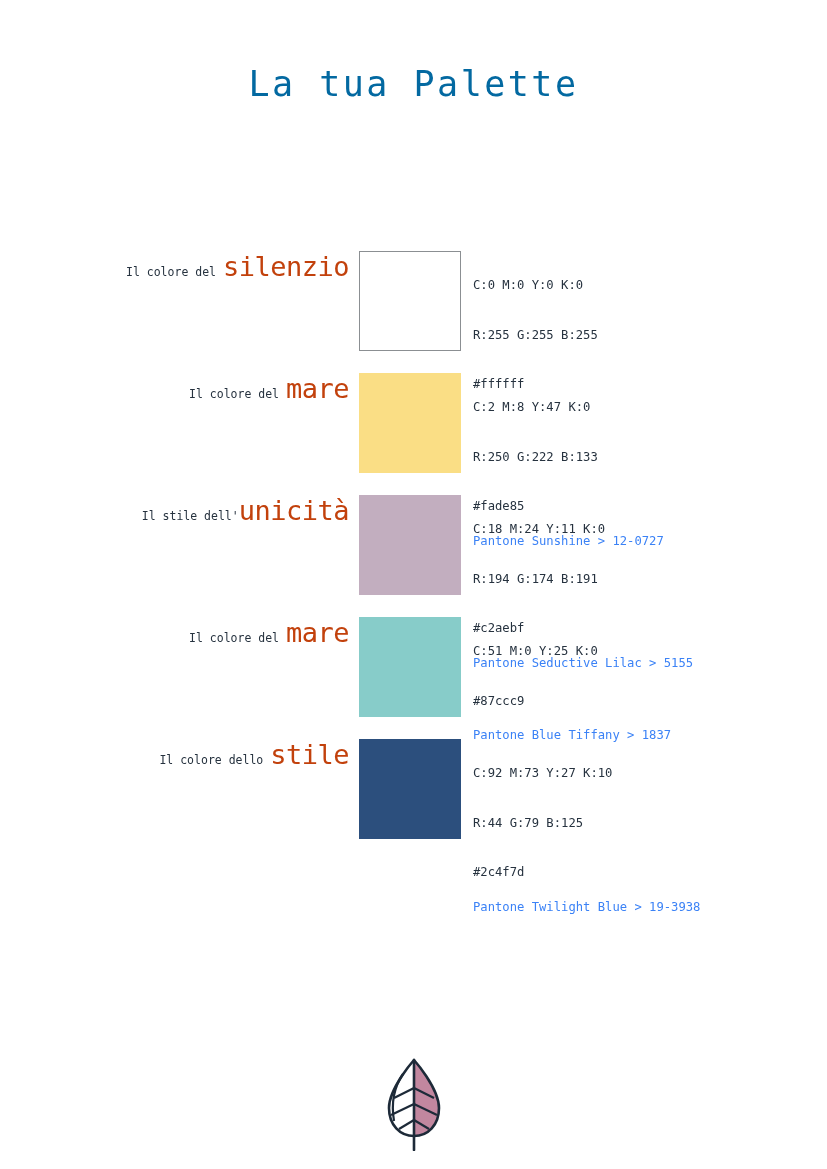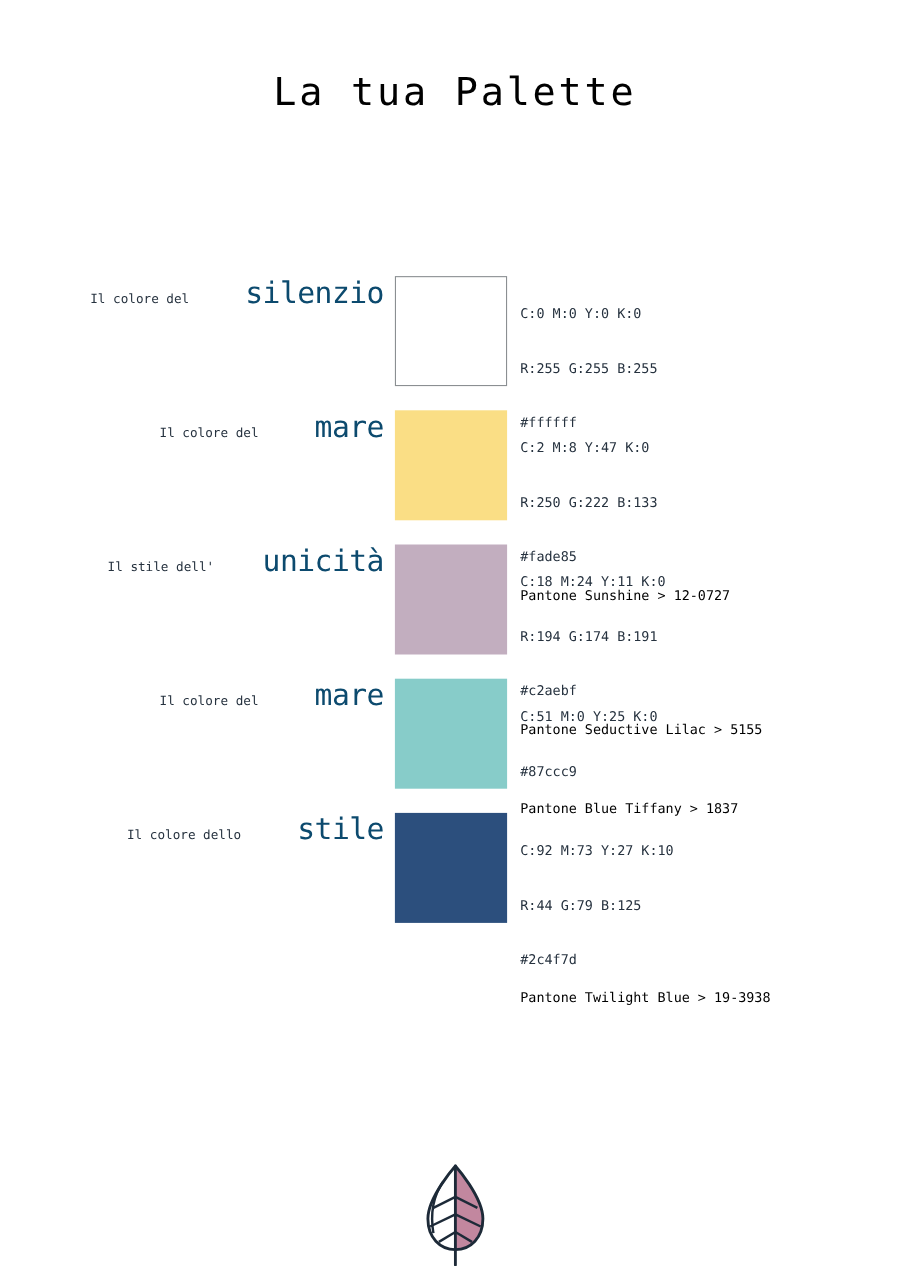--- a/index.html
+++ b/index.html
@@ -33,7 +33,7 @@
     font-family: "DejaVu Sans Mono", monospace;
     font-size: 35px;
     letter-spacing: 2.5px;
-    color: #000000;
+    color: #0369a1;
     white-space: pre;
   }
 

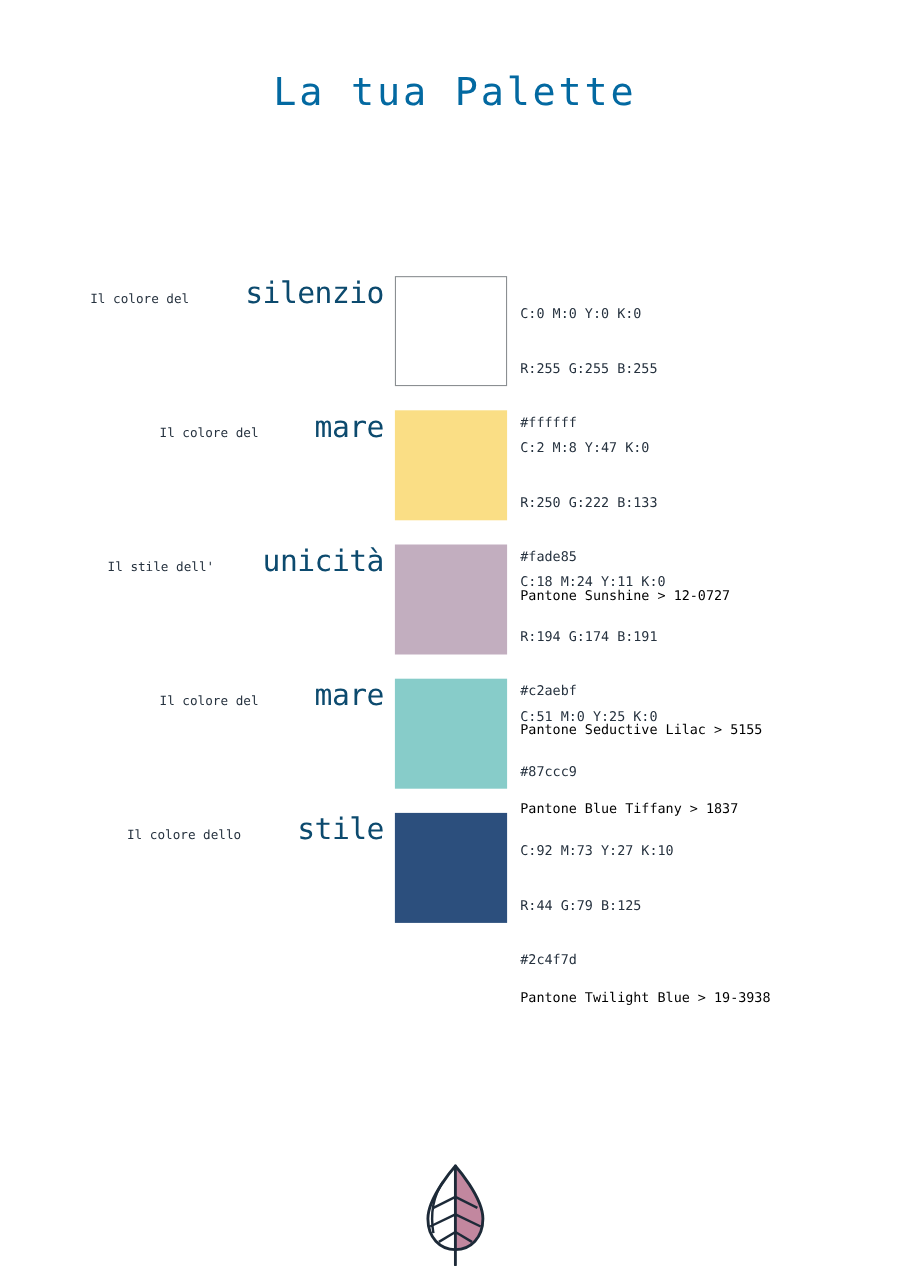--- a/index.html
+++ b/index.html
@@ -87,10 +87,9 @@
   .label-name {
     font-family: "DejaVu Sans Mono", monospace;
     font-size: 27px;
-    color: #0c4a6e;
+    color: #c2410c;
     letter-spacing: -0.5px;
     vertical-align: baseline;
-    margin-left: 44px;
   }
 
   

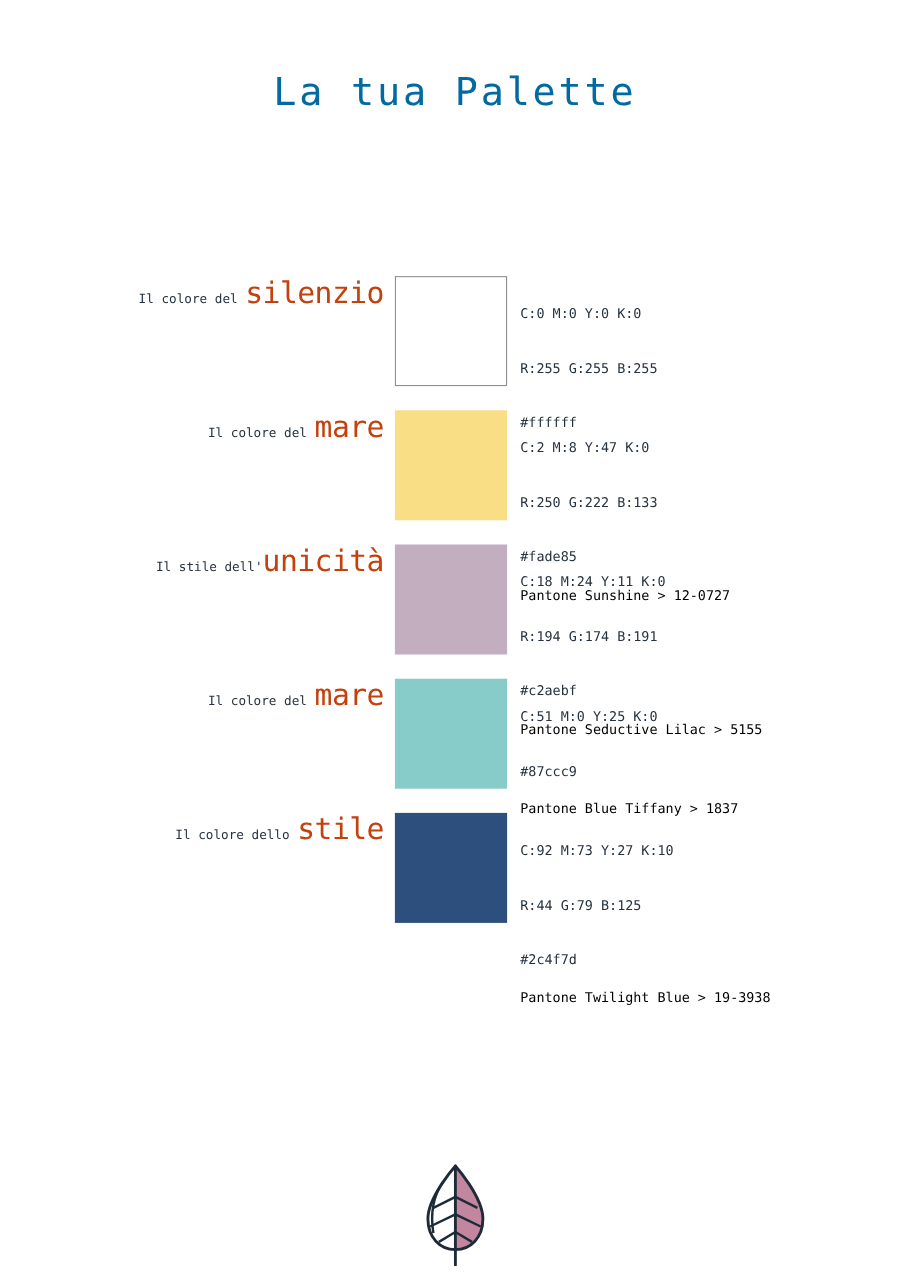--- a/index.html
+++ b/index.html
@@ -125,7 +125,7 @@
     font-family: "DejaVu Sans Mono", monospace;
     font-size: 12.2px;
     line-height: 22.5px;
-    color: #000000;
+    color: #3b82f6;
     white-space: nowrap;
     margin-top: 12px;
   }

